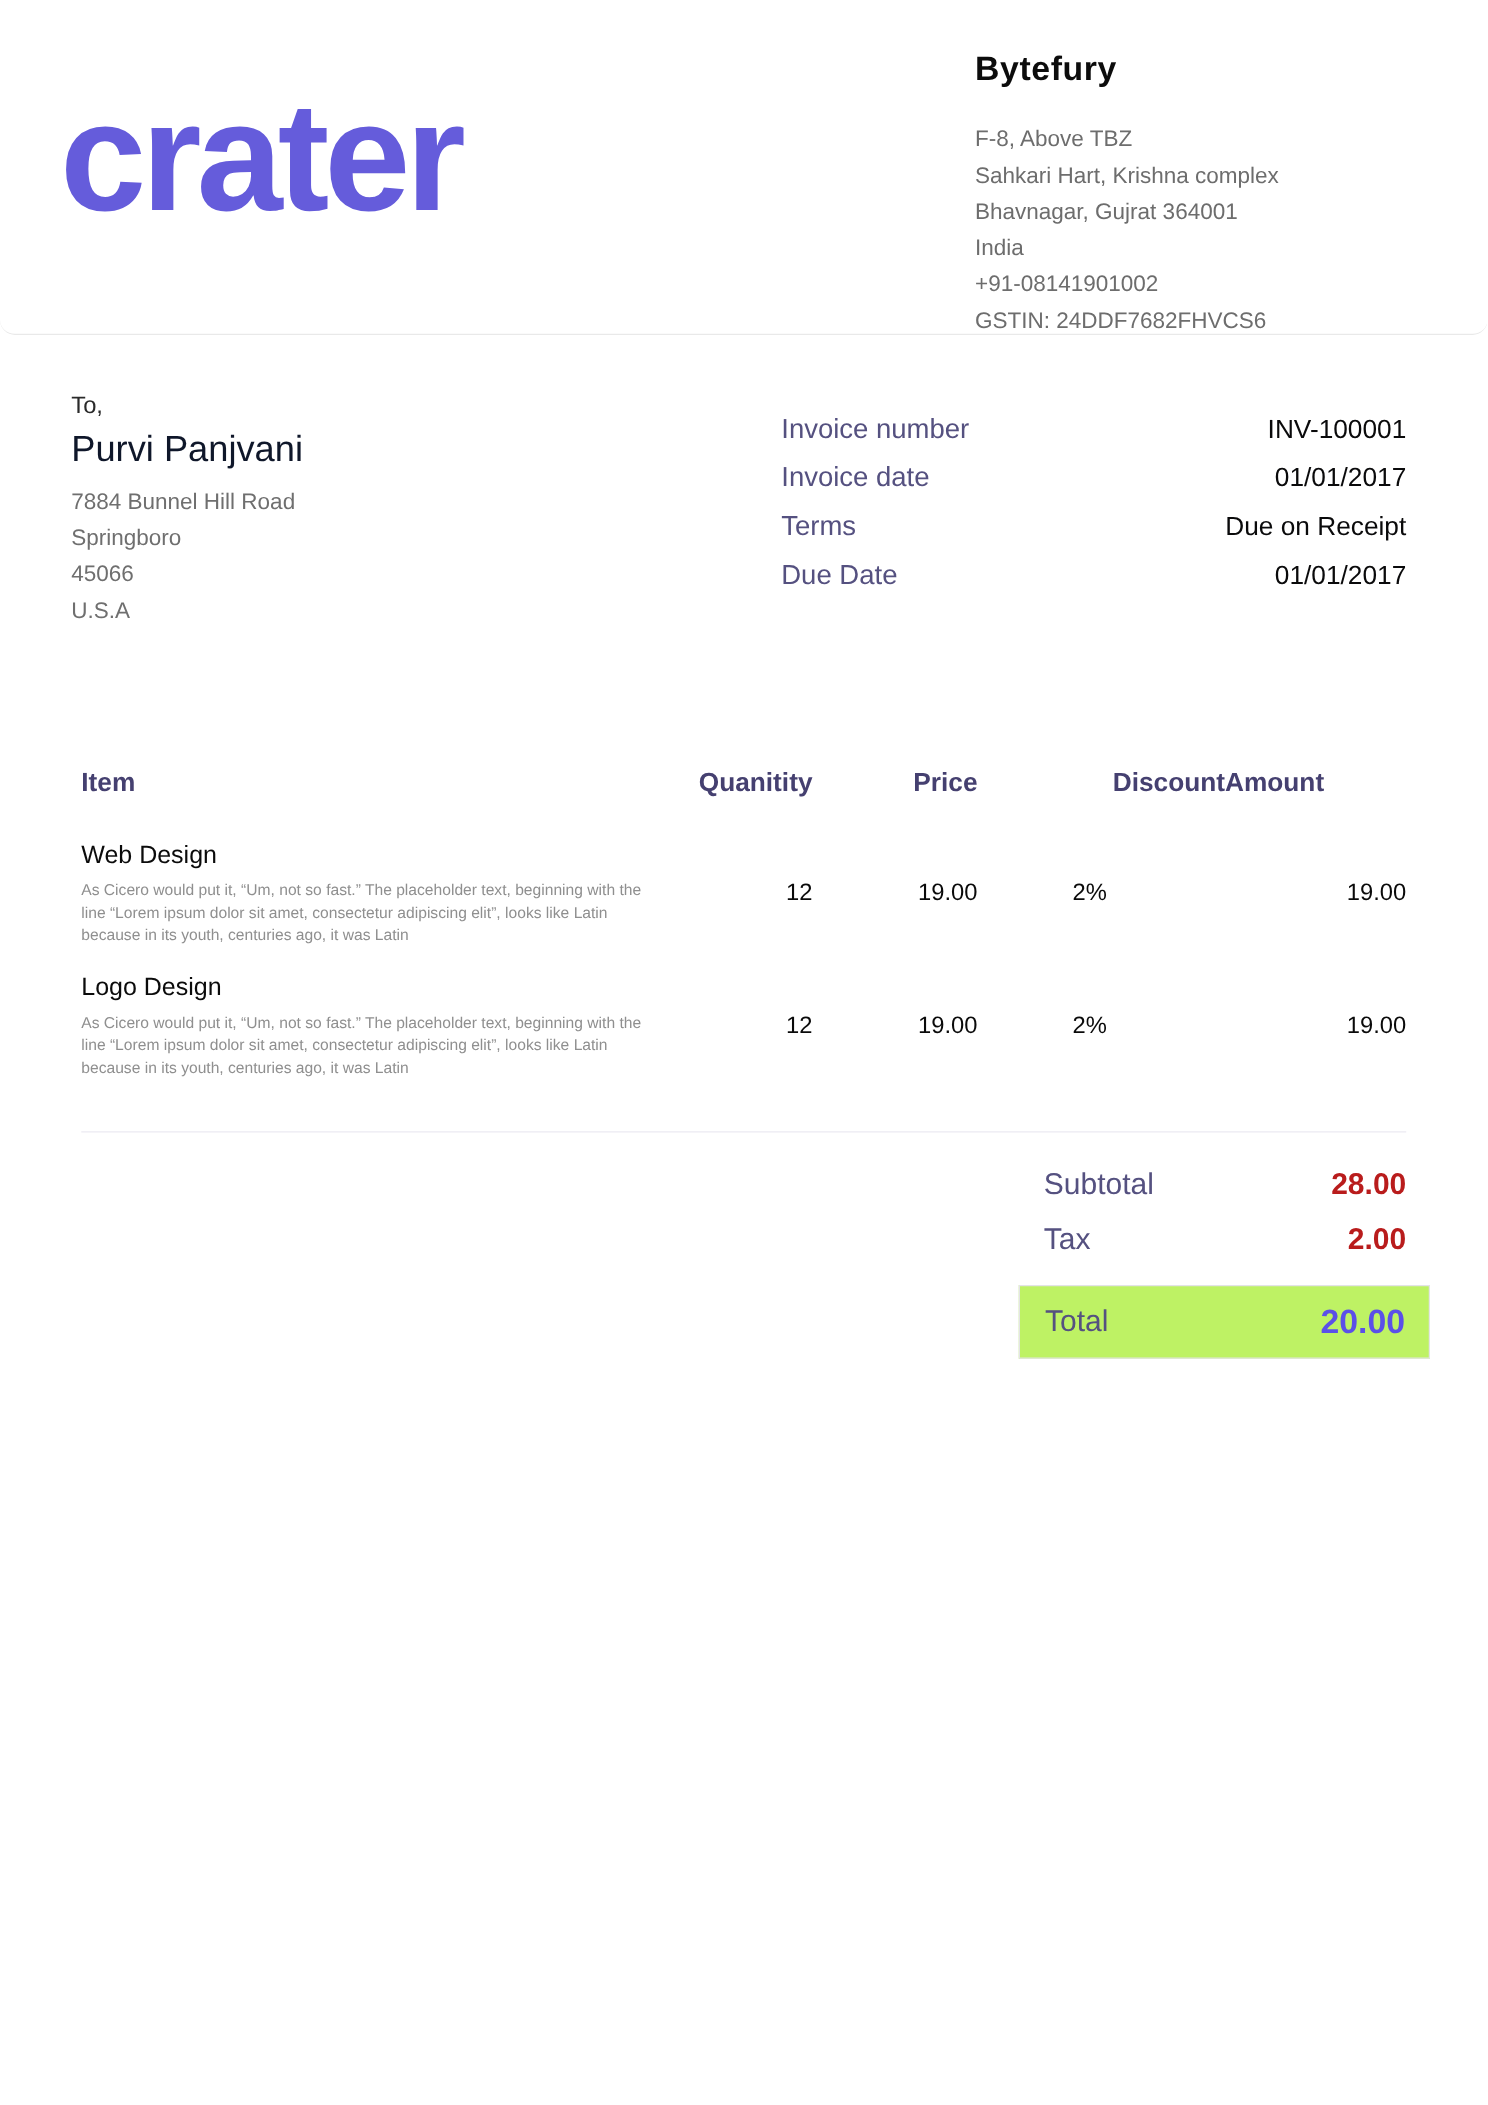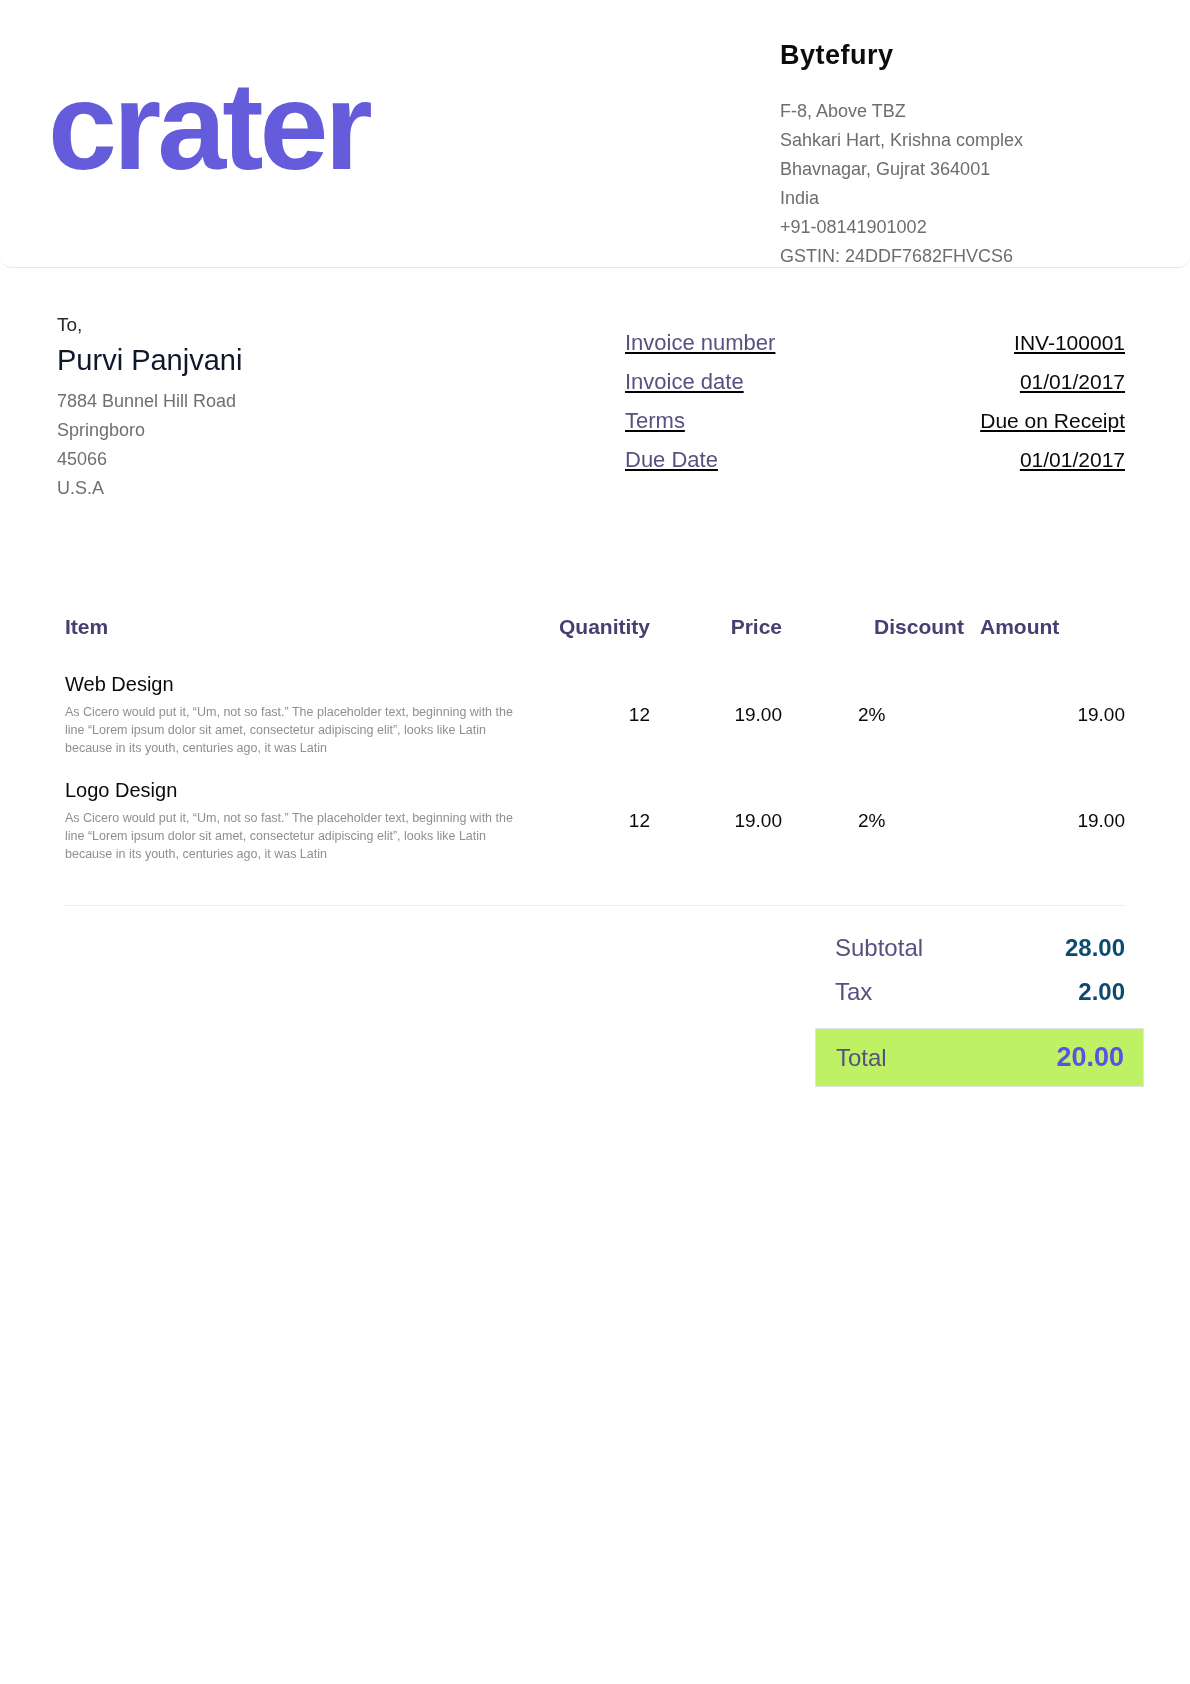--- a/index.html
+++ b/index.html
@@ -31,7 +31,7 @@
   .to-name { font-size:29px; color:#0f172a; font-weight:500; margin-bottom:10px; }
   .to-address div { font-size:18px; color:#6f6f6f; line-height:29px; }
   .meta { width:500px; margin-top:16px; }
-  .meta-row { display:flex; justify-content:space-between; align-items:baseline; margin-bottom:13px;text-decoration:underline; }
+  .meta-row { display:flex; justify-content:space-between; align-items:baseline; margin-bottom:13px; }
   .meta-label { font-size:22px; color:#555180; }
   .meta-value { font-size:21px; color:#0a0a0b; font-weight:500; }
 

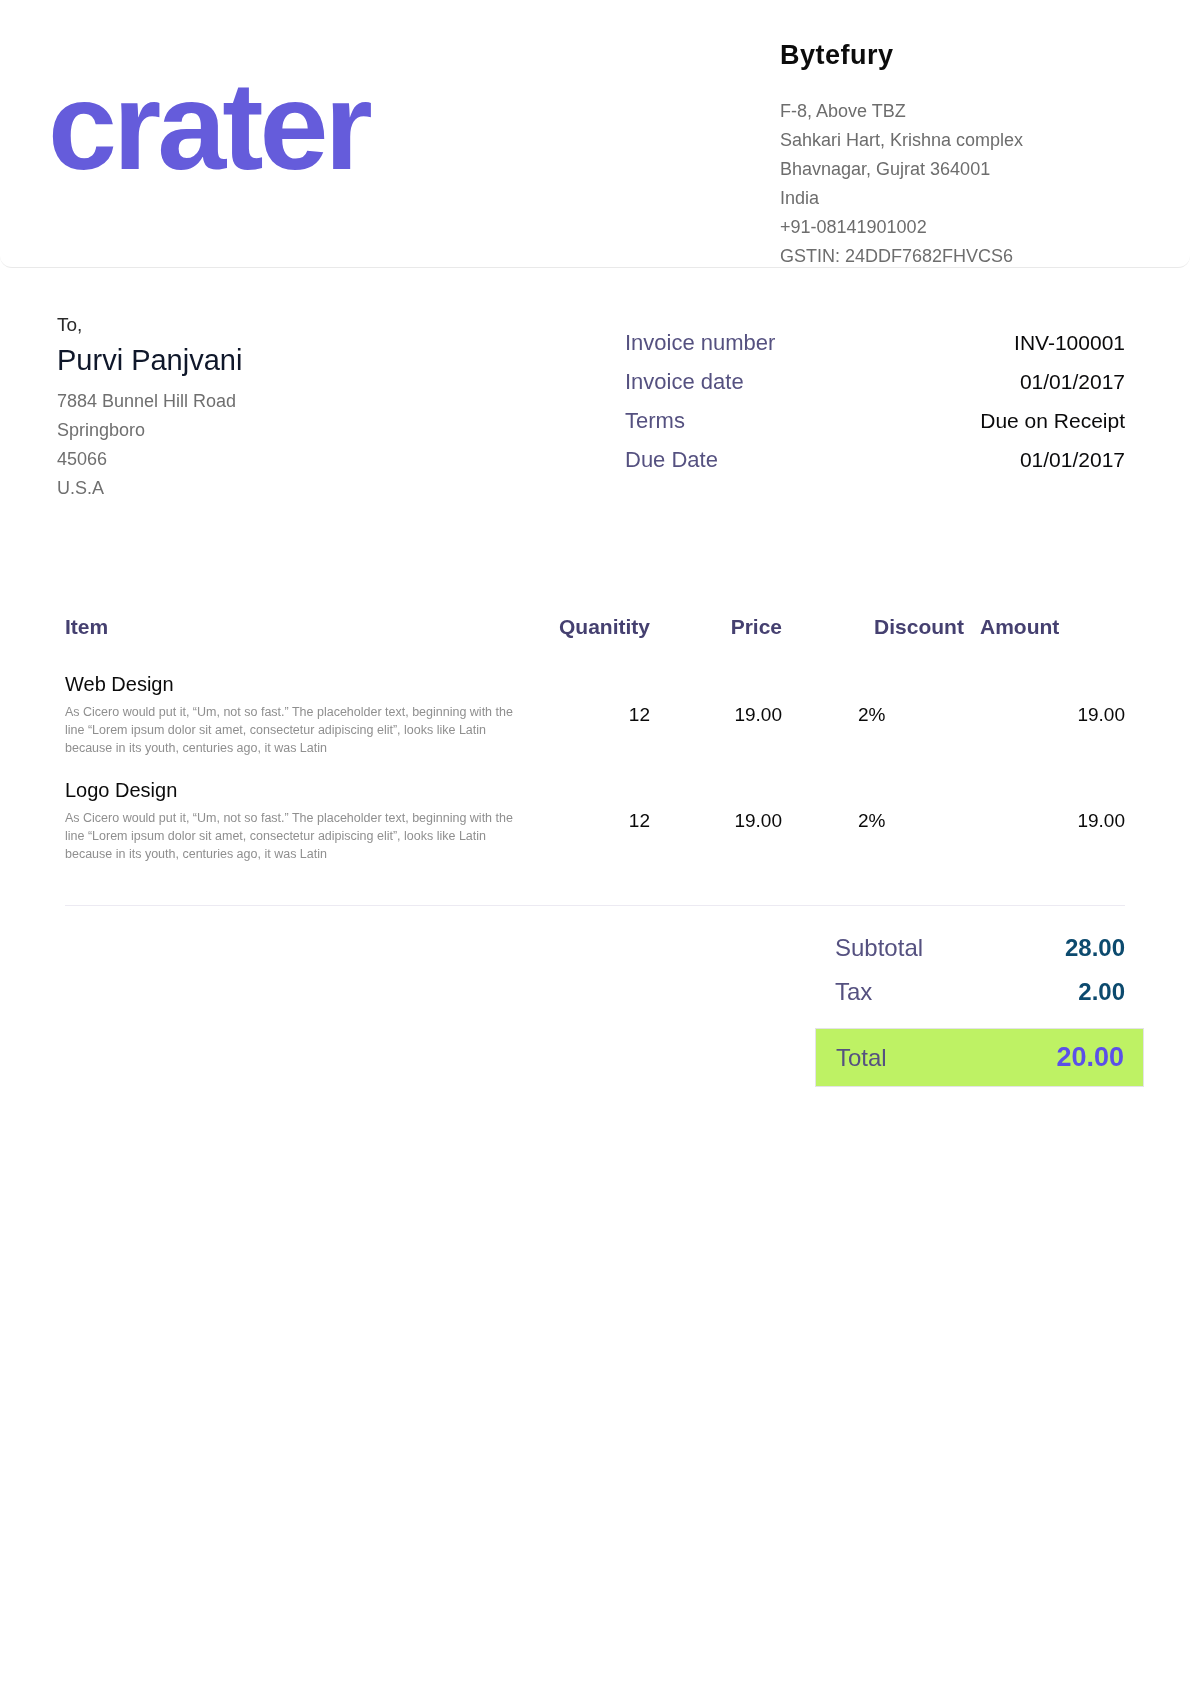--- a/index.html
+++ b/index.html
@@ -42,7 +42,7 @@
   .col-item   { width:460px; text-align:left; }
   .col-qty    { width:125px; text-align:right; }
   .col-price  { width:132px; text-align:right; }
-  .col-disc   { width:198px; text-align:center; padding-left:76px; }
+  .col-disc   { width:198px; text-align:right; padding-left:76px; }
   .col-amount { width:145px; text-align:left; }
   td { padding-top:4px; padding-bottom:18px; vertical-align:middle; }
   .item-name { font-size:20px; font-weight:500; color:#0b0b0b; margin-bottom:7px; }

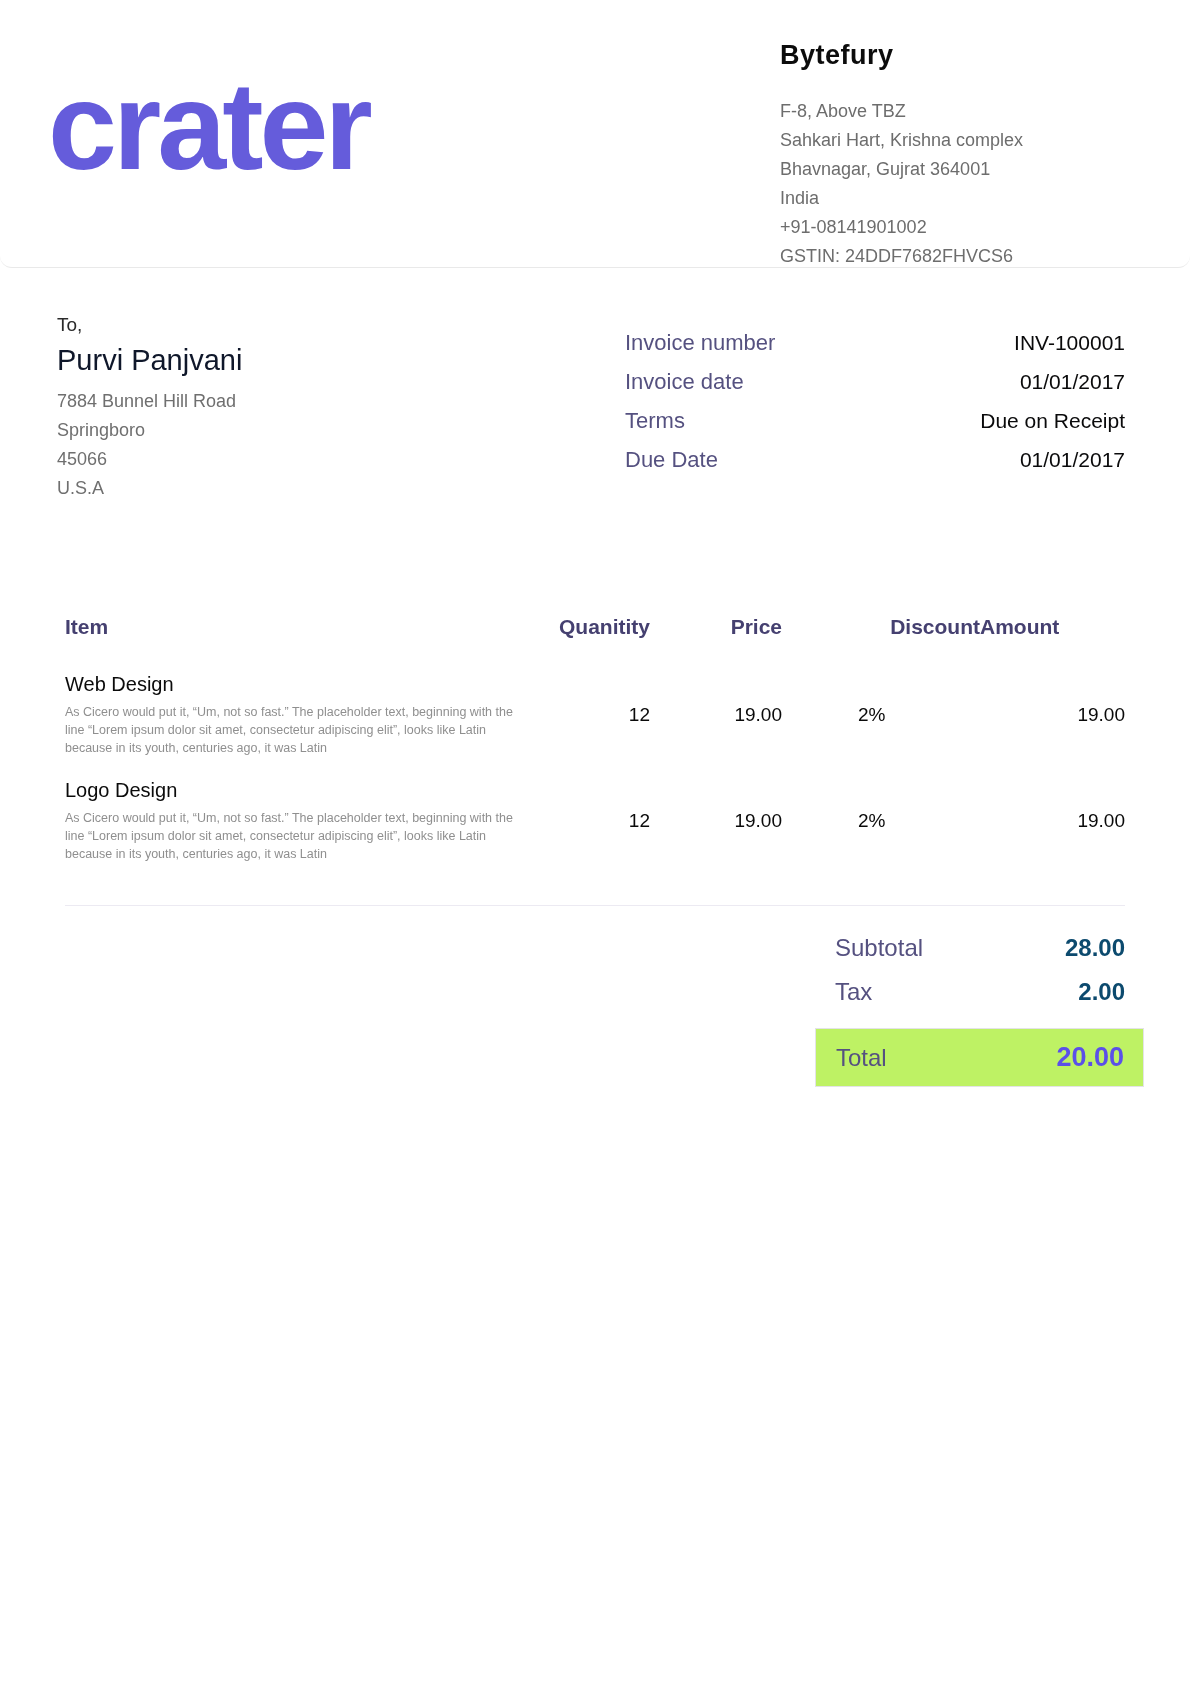--- a/index.html
+++ b/index.html
@@ -55,7 +55,7 @@
   .totals { width:310px; margin-left:auto;text-align:center; }
   .t-row { display:flex; justify-content:space-between; align-items:baseline; padding-left:20px; margin-bottom:16px; }
   .t-label { font-size:24px; color:#555180; }
-  .t-value { font-size:24px; font-weight:600; color:#0c4a6e; }
+  .t-value { font-size:24px; font-weight:600; color:#b91c1c; }
   .total-box {
     border:1px solid #e3e3e6; background:#bef264;
     margin-top:22px; margin-right:-19px;

